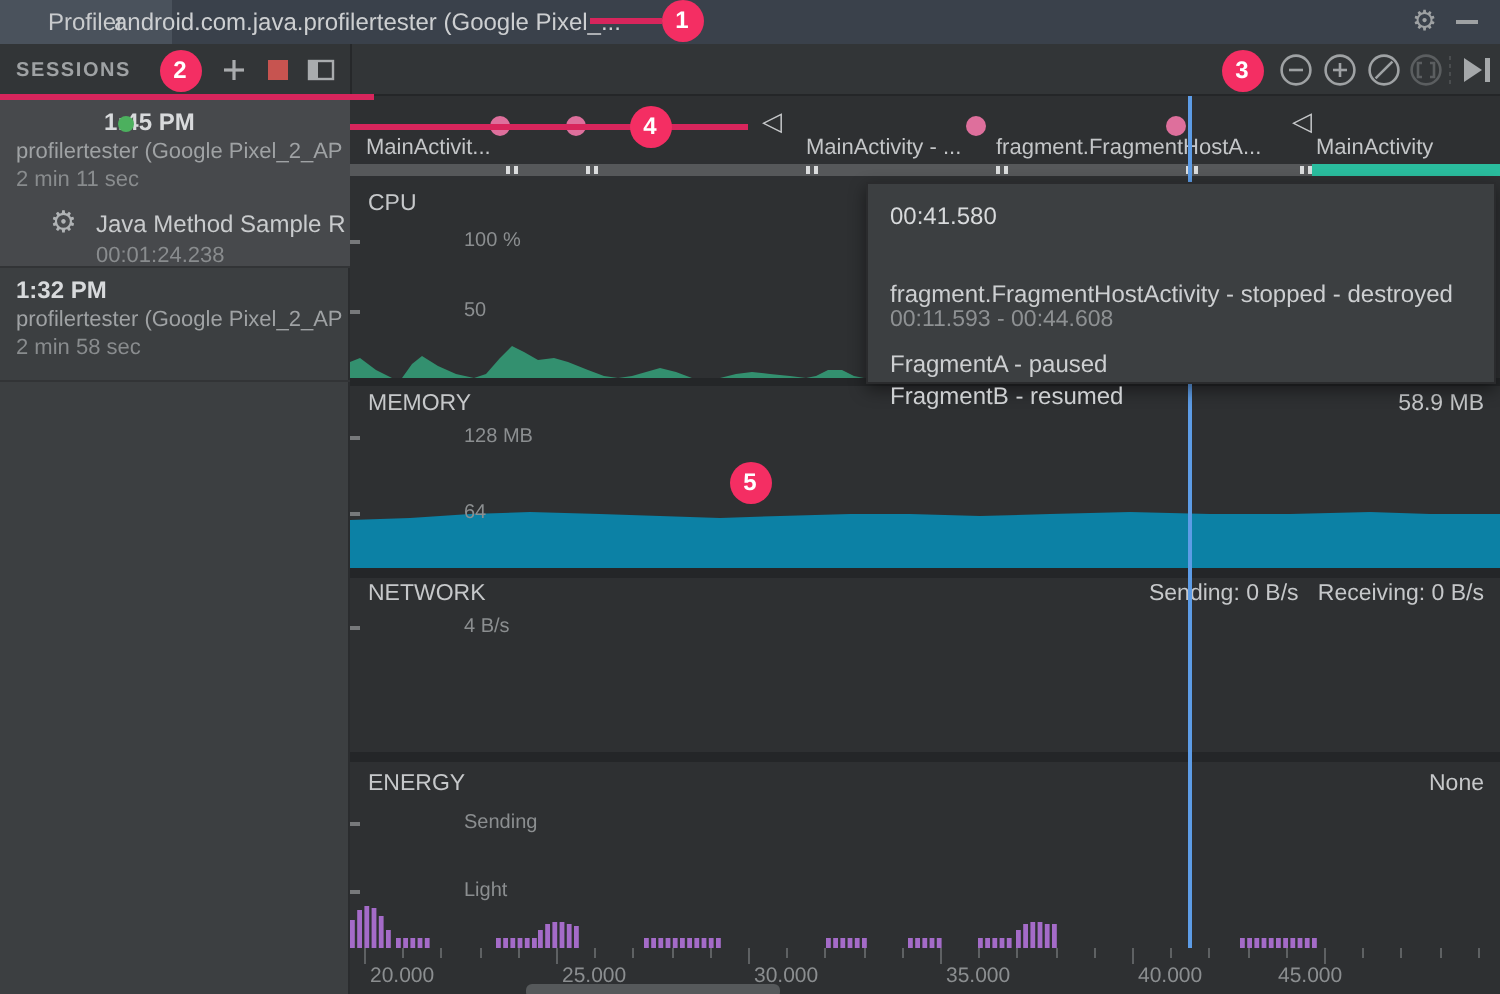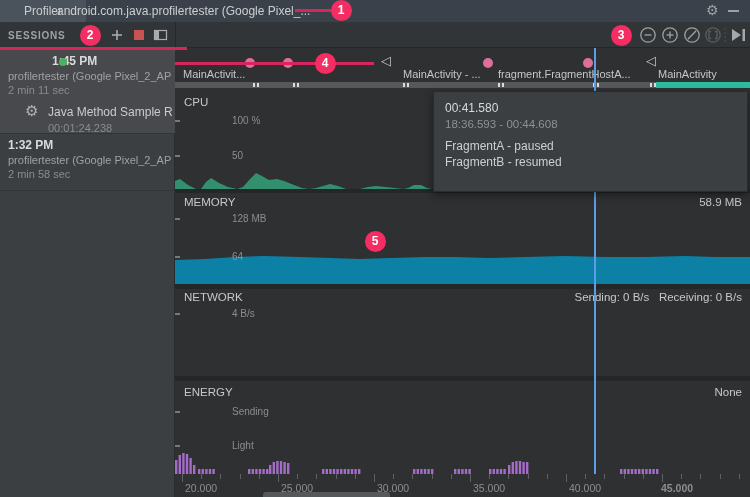--- a/index.html
+++ b/index.html
@@ -48,7 +48,7 @@
   #crosshair{left:594px;top:48px;width:2px;height:426px;z-index:30;}
   #tooltip{left:433px;top:91px;width:315px;height:101px;background:#3C3F41;border:1px solid #2A2B2D;
            box-sizing:border-box;box-shadow:0 3px 8px rgba(0,0,0,.45);z-index:40;padding:9px 11px;}
-  #tooltip .tt-time{font-size:12px;color:#D8DADC;margin-bottom:3px;}
+  #tooltip .tt-time{font-size:12px;color:#D8DADC;margin-bottom:25px;}
   #tooltip .tt-event{font-size:12px;color:#CDCFD1;}
   #tooltip .tt-range{font-size:11.5px;color:#8E9193;margin-bottom:9px;}
   #tooltip .tt-detail{font-size:12px;color:#CDCFD1;line-height:1.3;}

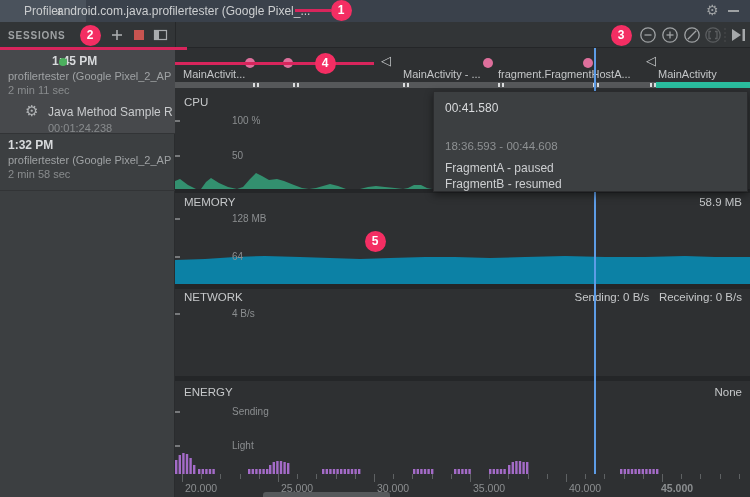--- a/index.html
+++ b/index.html
@@ -291,6 +291,7 @@
 
   <div class="abs" id="tooltip">
     <div class="tt-time">00:41.580</div>
+    <div class="tt-event">fragment.FragmentHostActivity - stopped - destroyed</div>
     <div class="tt-range">18:36.593 - 00:44.608</div>
     <div class="tt-detail">FragmentA - paused</div>
     <div class="tt-detail">FragmentB - resumed</div>

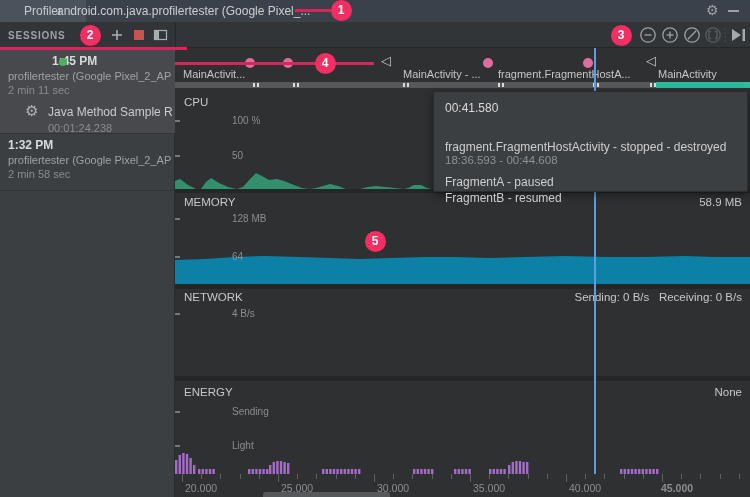--- a/index.html
+++ b/index.html
@@ -292,7 +292,7 @@
   <div class="abs" id="tooltip">
     <div class="tt-time">00:41.580</div>
     <div class="tt-event">fragment.FragmentHostActivity - stopped - destroyed</div>
-    <div class="tt-range">18:36.593 - 00:44.608</div>
+    <div class="tt-range">00:11.593 - 00:44.608</div>
     <div class="tt-detail">FragmentA - paused</div>
     <div class="tt-detail">FragmentB - resumed</div>
   </div>

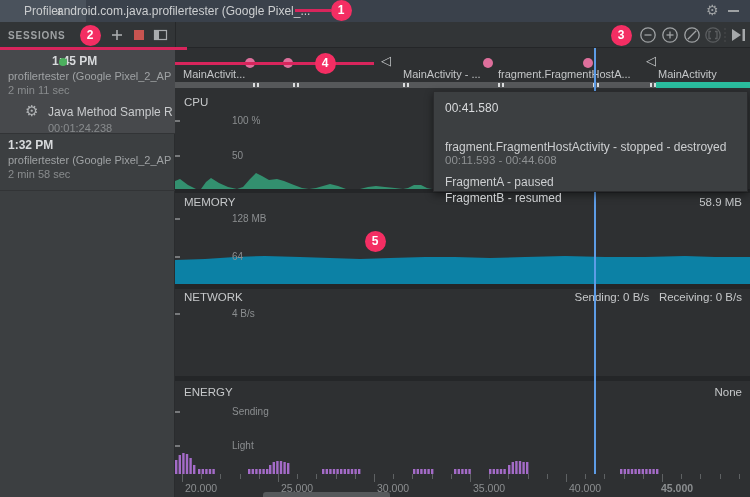--- a/index.html
+++ b/index.html
@@ -280,7 +280,7 @@
       <div class="axis-tick" style="left: 448.6px; height: 5px;"></div>
       <div class="axis-tick" style="left: 467.8px; height: 5px;"></div>
       <div class="axis-tick" style="left: 487px; height: 8px;"></div>
-      <div class="axis-label" style="left: 486px; font-weight: bold;">45.000</div>
+      <div class="axis-label" style="left: 464px;">45.000</div>
       <div class="axis-tick" style="left: 506.2px; height: 5px;"></div>
       <div class="axis-tick" style="left: 525.4px; height: 5px;"></div>
       <div class="axis-tick" style="left: 544.6px; height: 5px;"></div>

